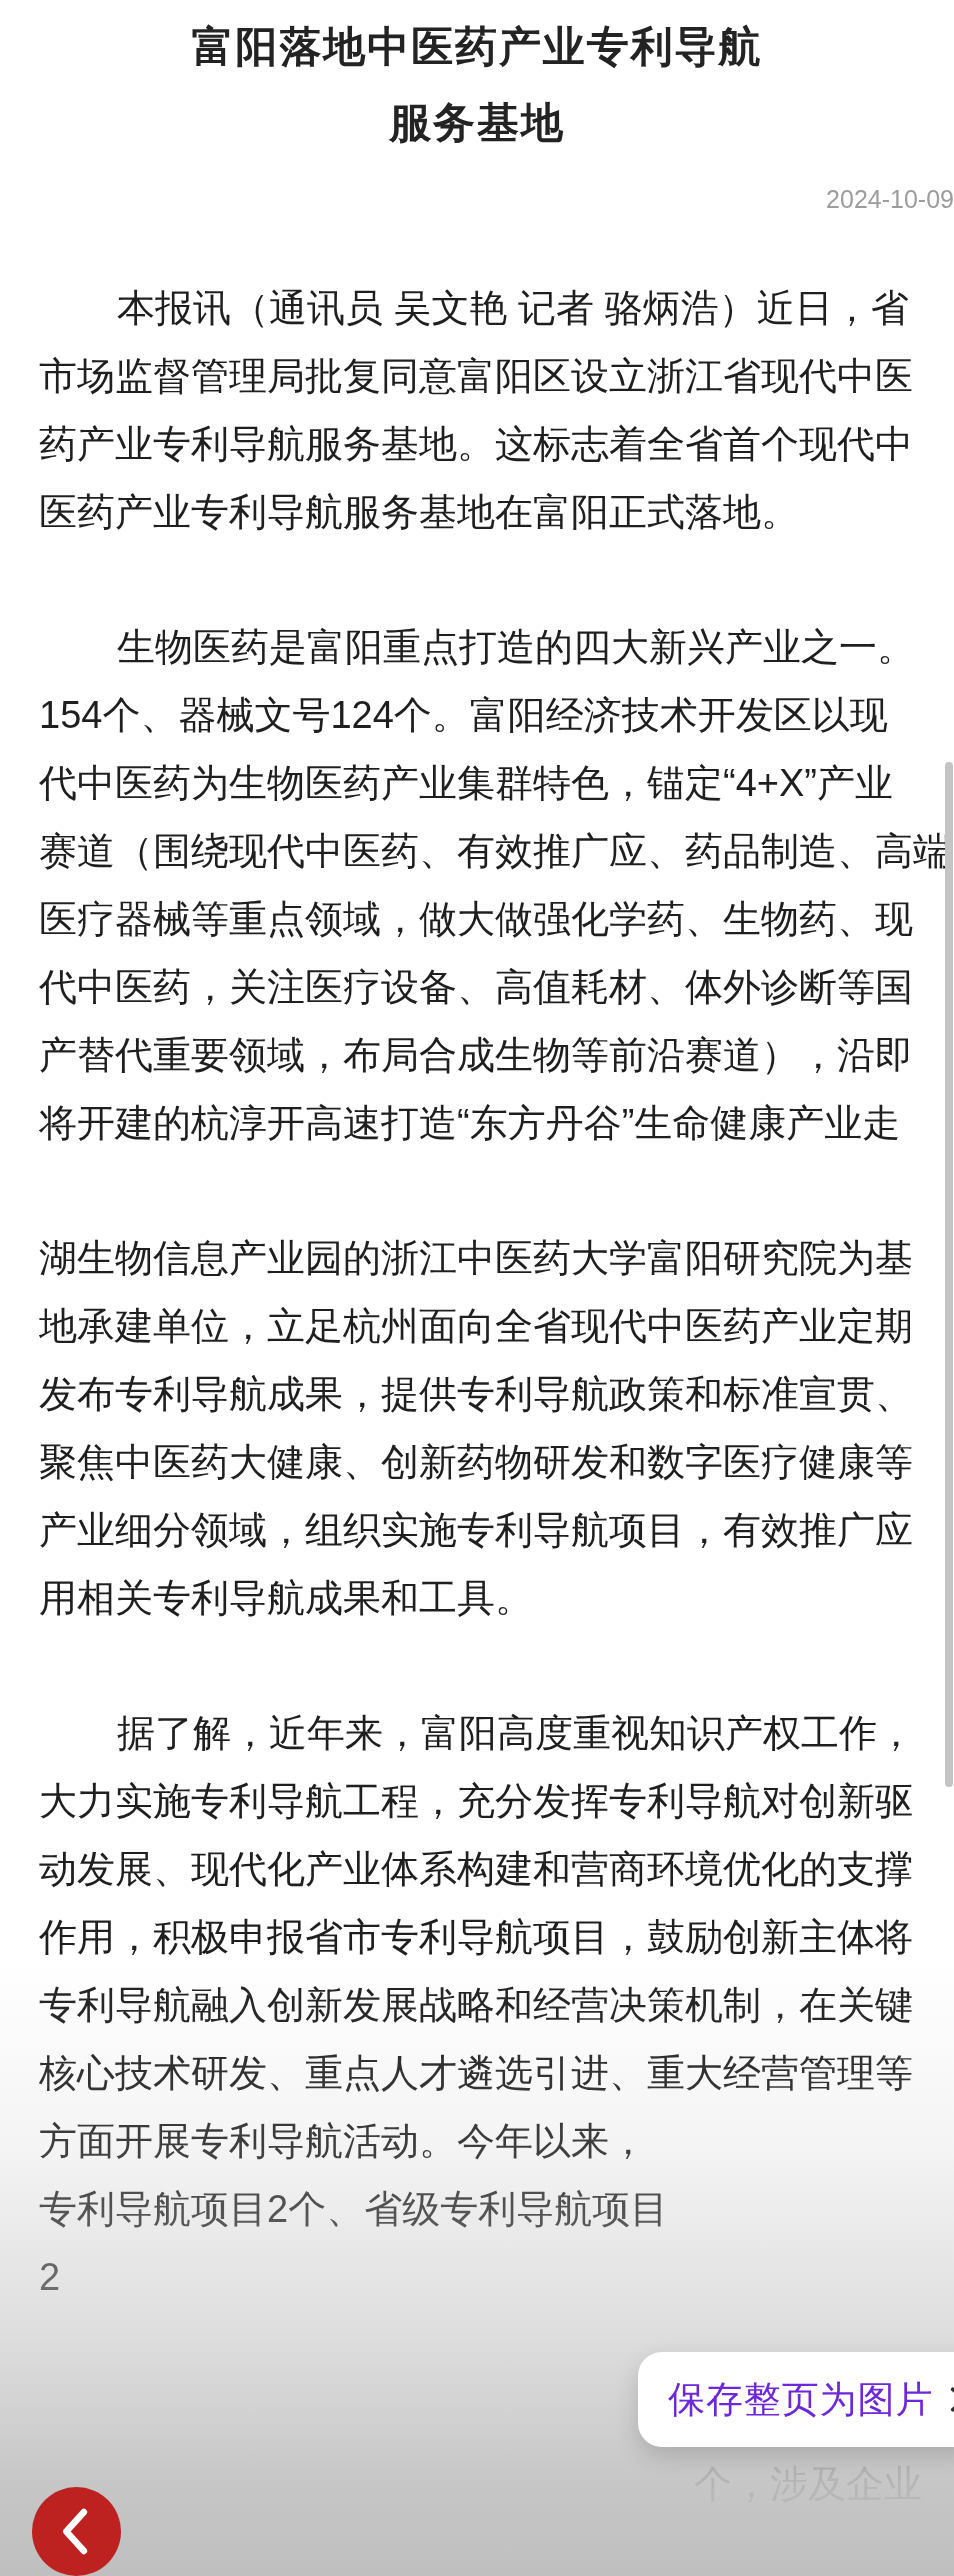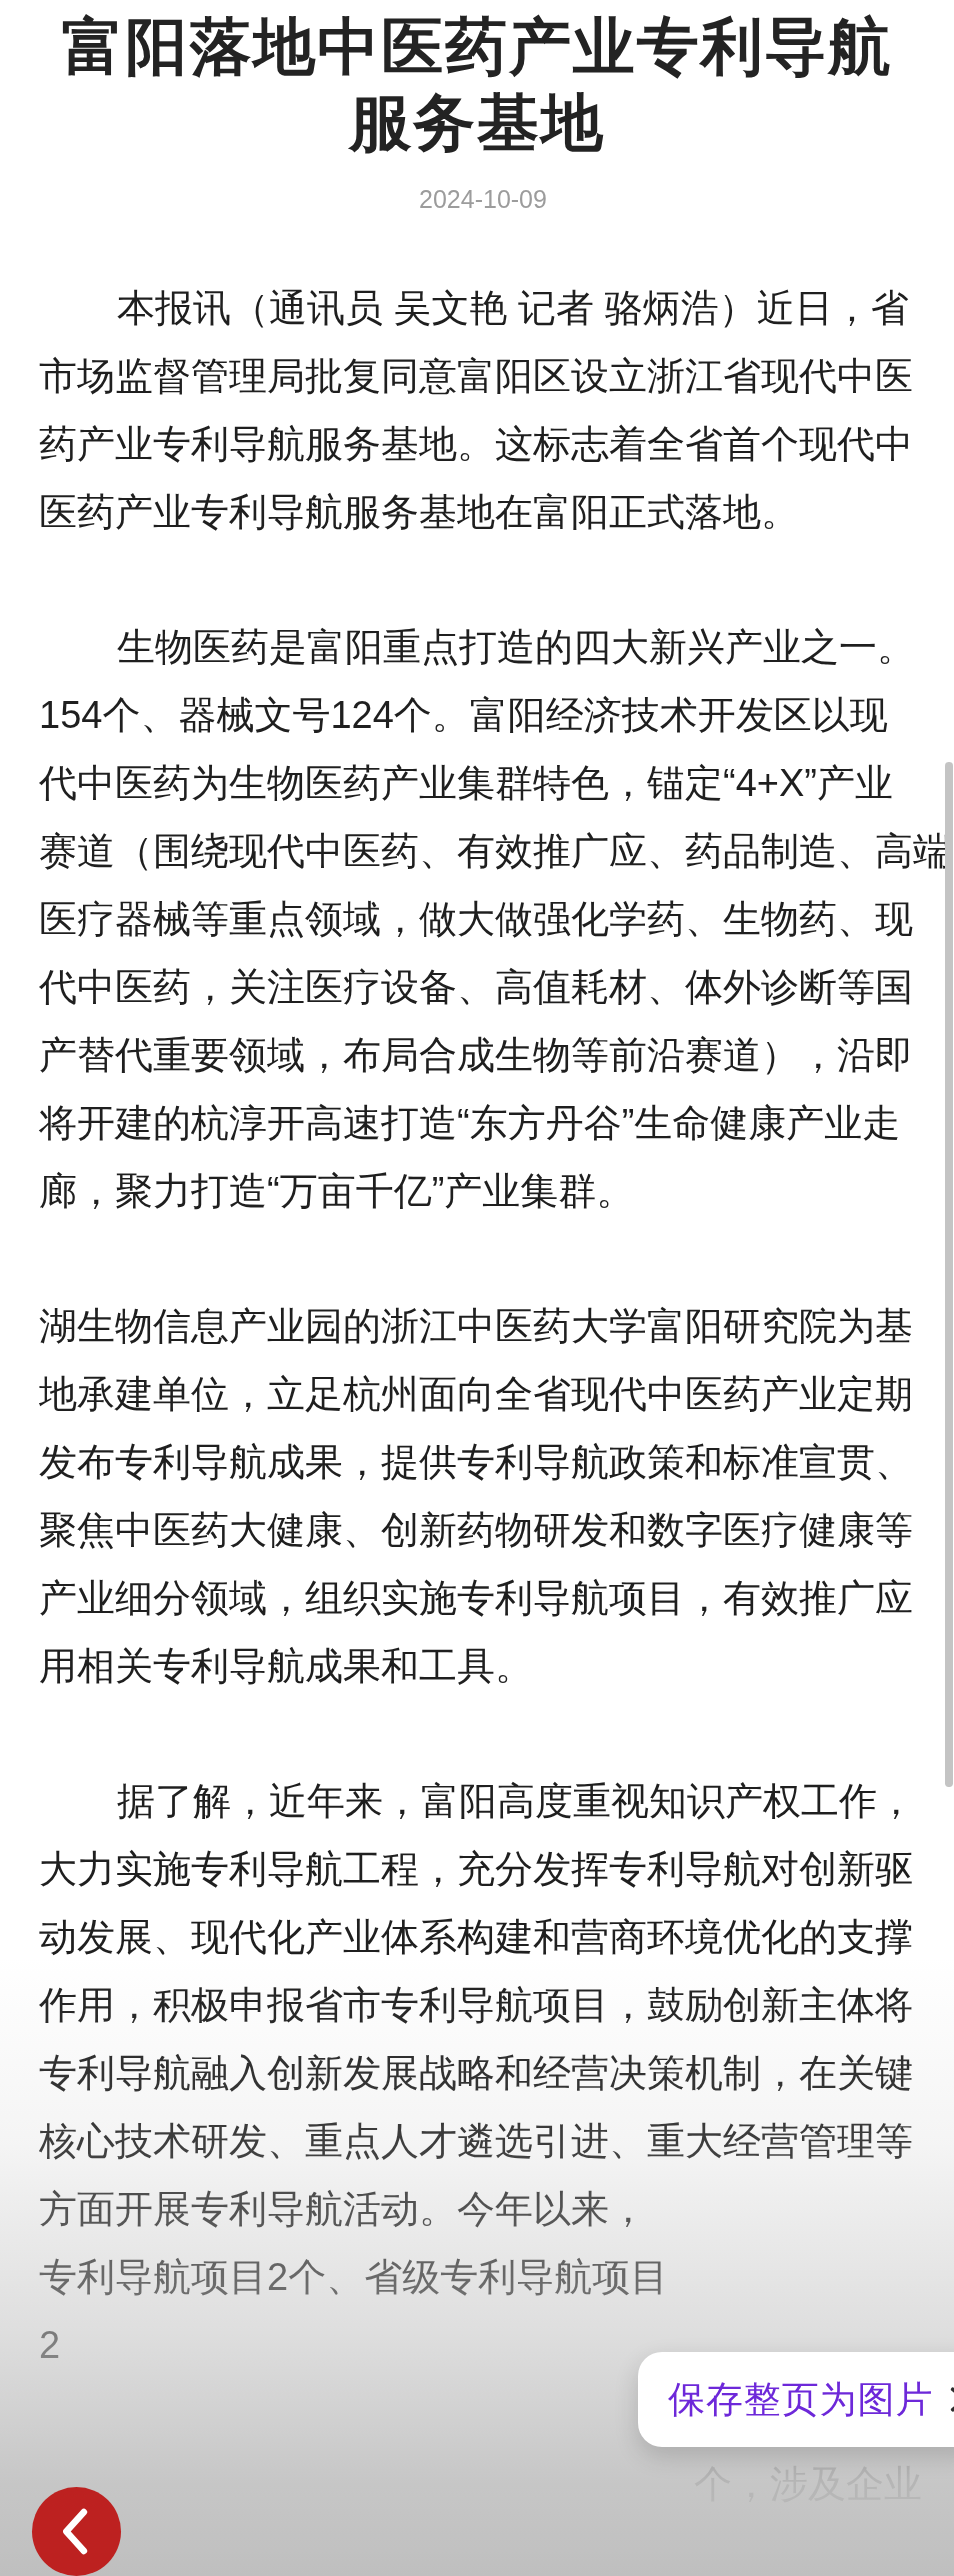--- a/index.html
+++ b/index.html
@@ -16,7 +16,7 @@
     padding-top:9.3px;
     text-align:center;
     font-weight:700;
-    font-size:62px;
+    font-size:42px;
     line-height:76px;
     letter-spacing:1.9px;
     color:#232323;

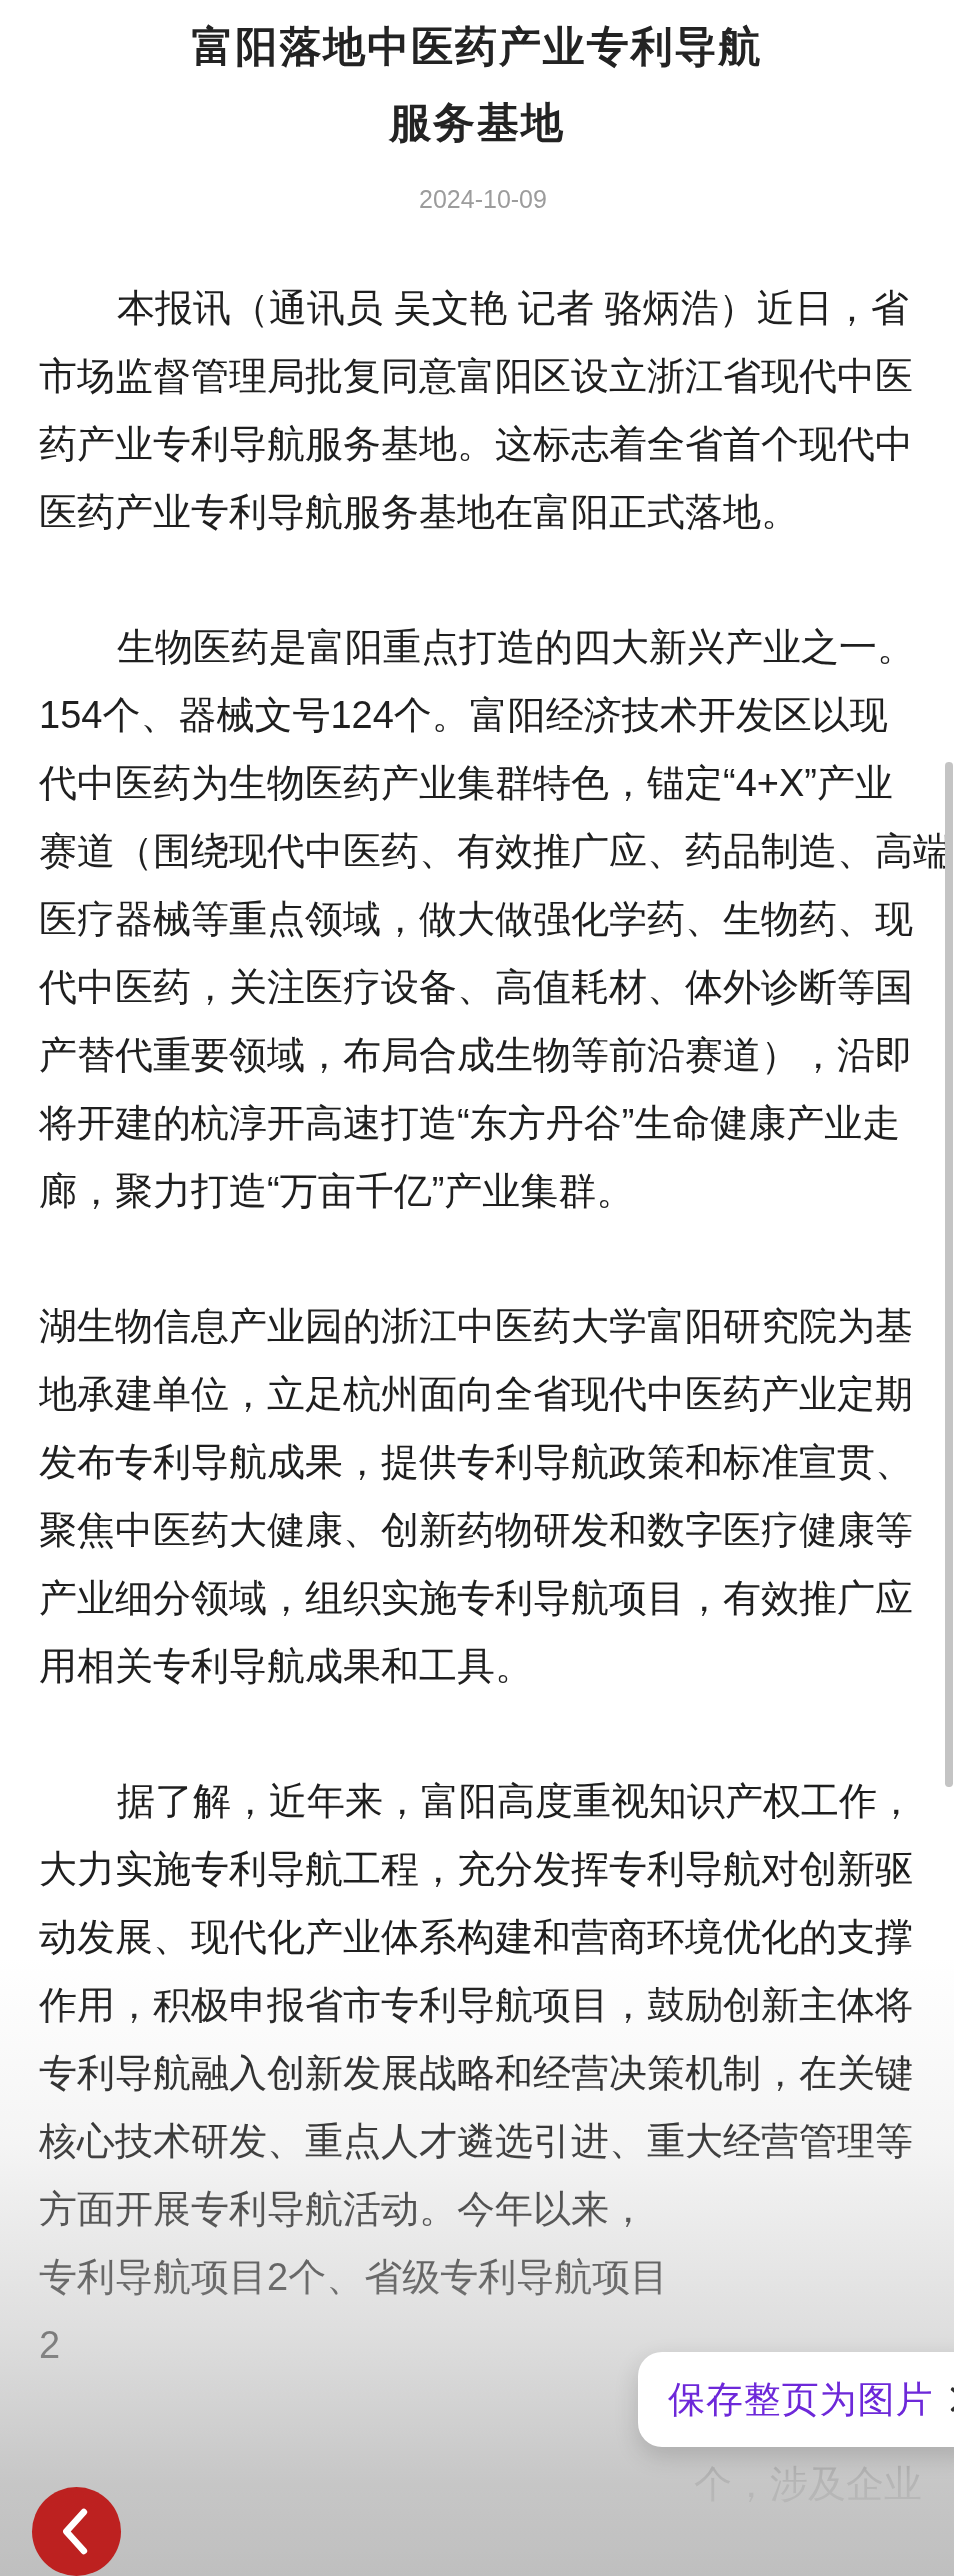--- a/index.html
+++ b/index.html
@@ -23,7 +23,7 @@
   }
   .date{
     margin-top:20.5px;
-    text-align:center;
+    text-align:right;
     font-size:25px;
     line-height:34px;
     color:#9c9c9c;

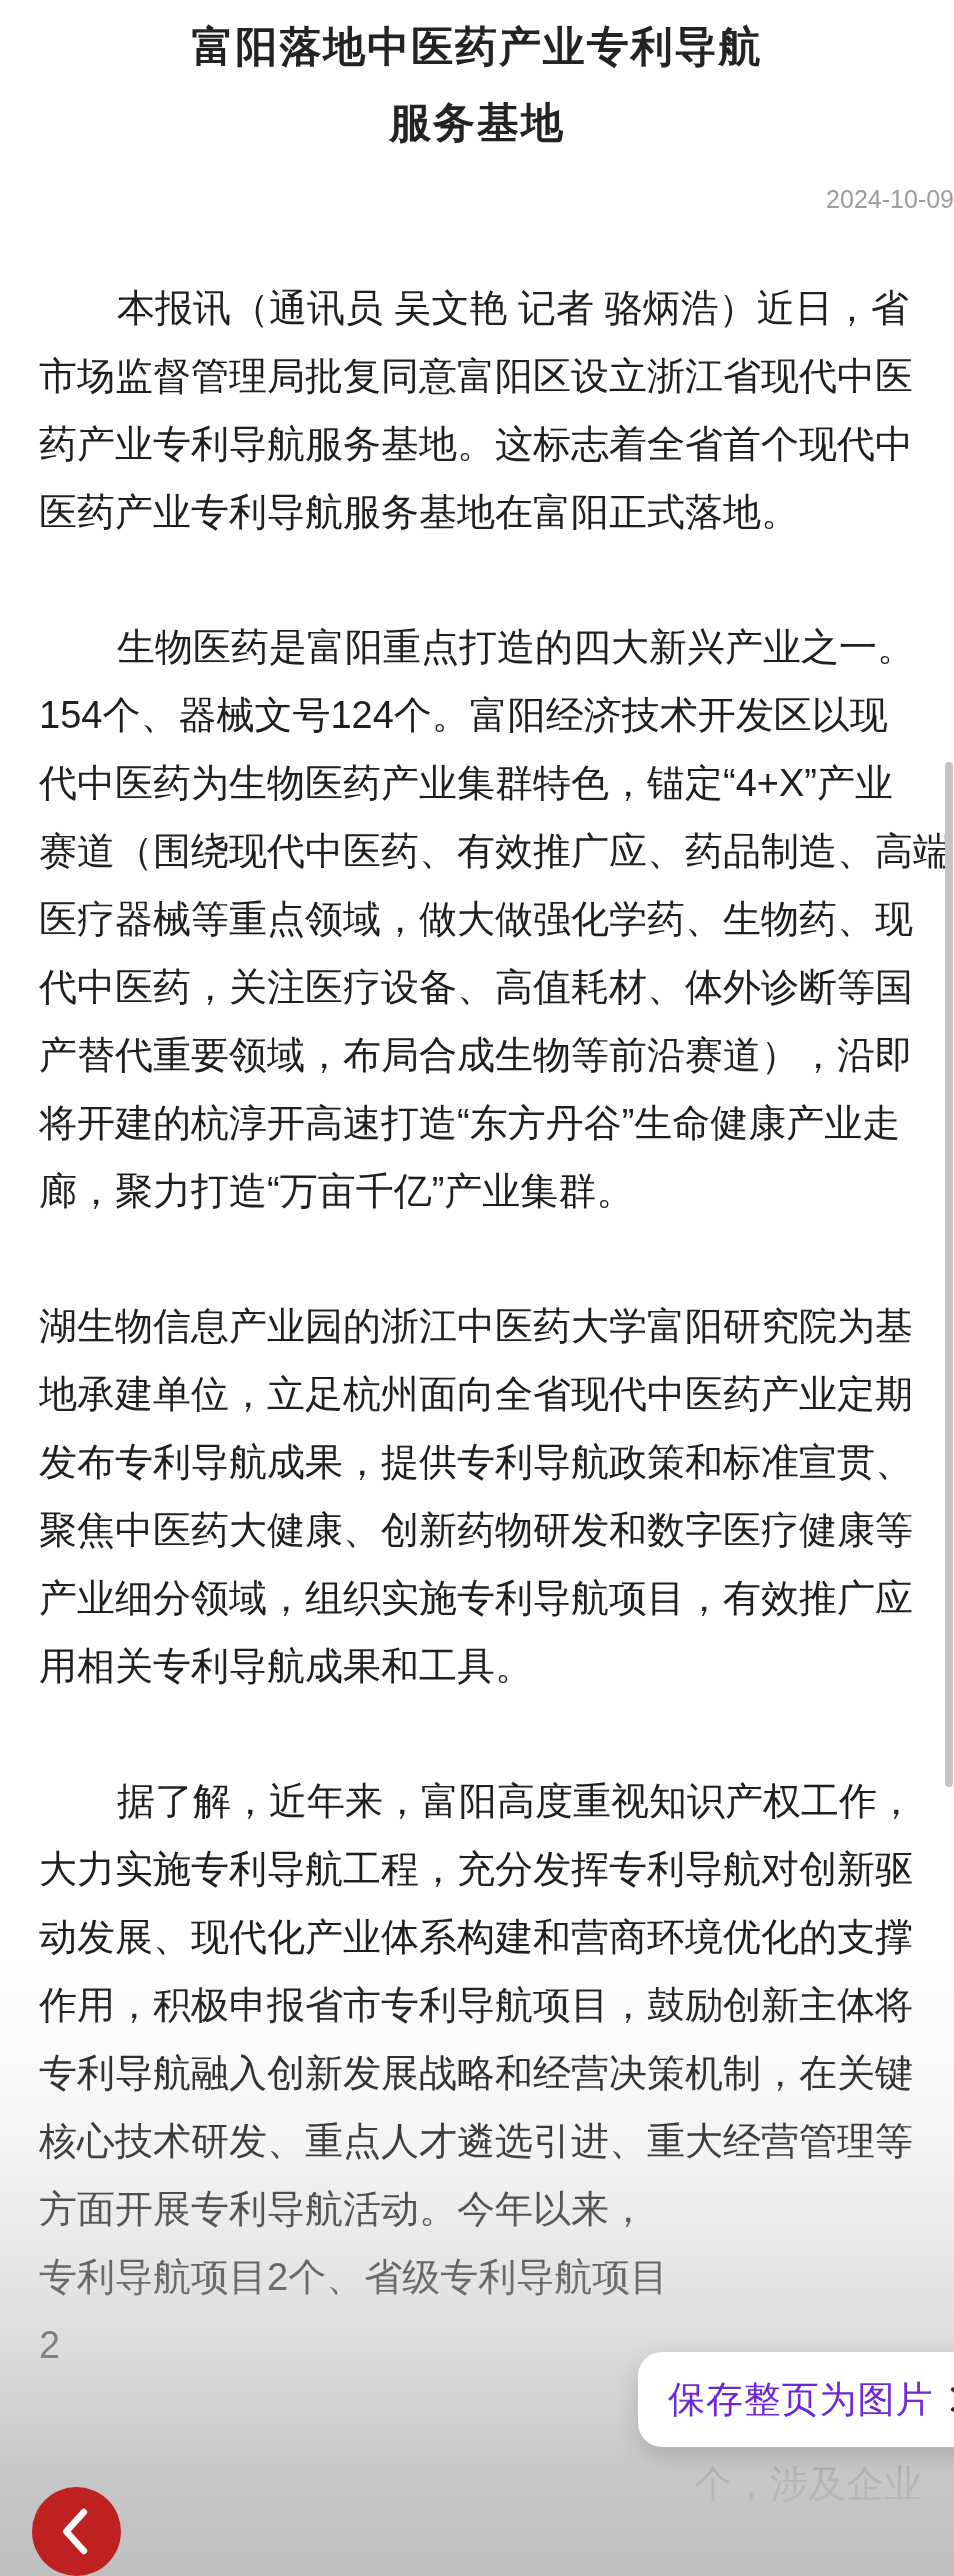--- a/index.html
+++ b/index.html
@@ -126,7 +126,6 @@
         <div class="line">代中医药，关注医疗设备、高值耗材、体外诊断等国</div>
         <div class="line">产替代重要领域，布局合成生物等前沿赛道），沿即</div>
         <div class="line">将开建的杭淳开高速打造“东方丹谷”生命健康产业走</div>
-        <div class="line">廊，聚力打造“万亩千亿”产业集群。</div>
       </div>
       <div class="para">
         <div class="line">湖生物信息产业园的浙江中医药大学富阳研究院为基</div>

